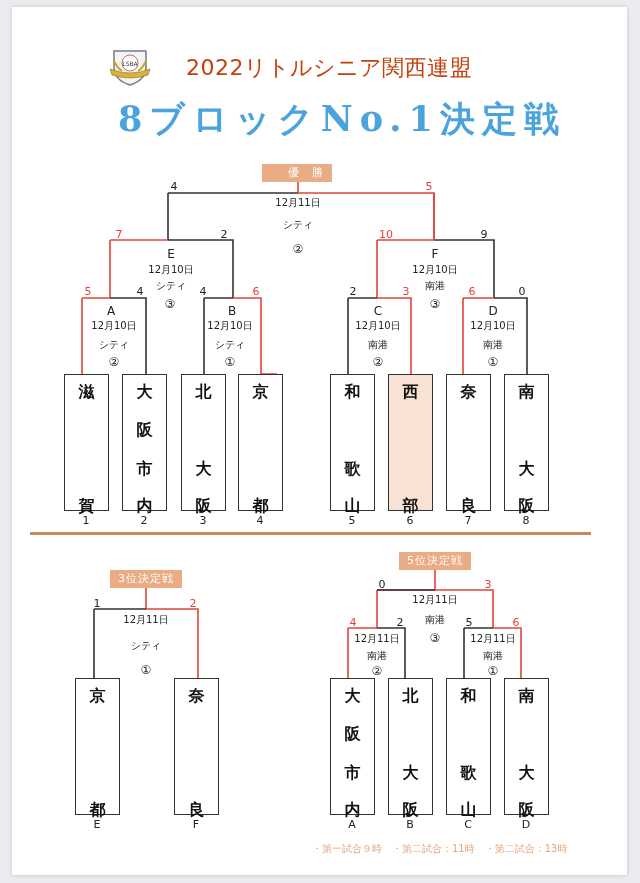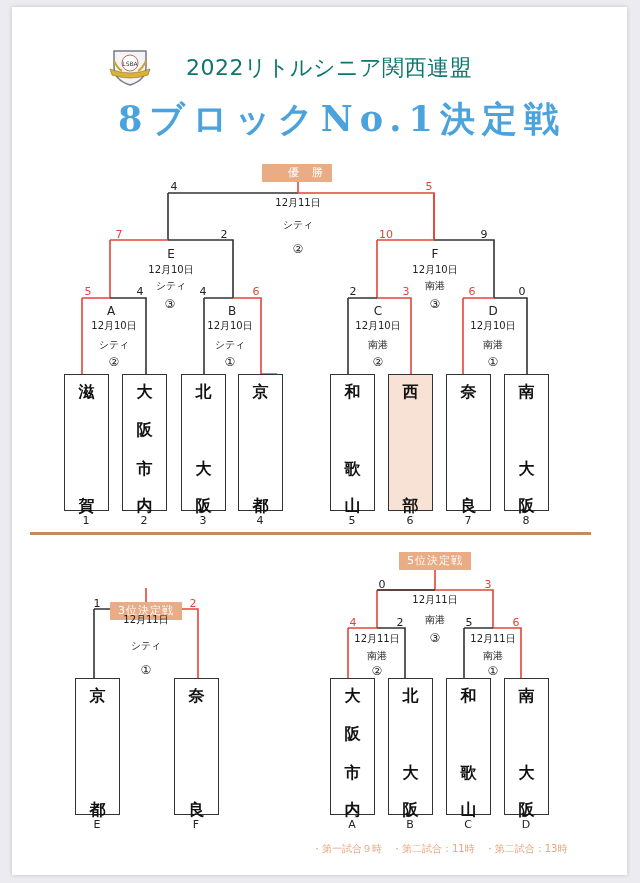--- a/index.html
+++ b/index.html
@@ -12,7 +12,7 @@
     background:#ffffff; box-shadow:0 0 4px rgba(0,0,0,0.18);
   }
   .title1 {
-    position:absolute; left:186px; top:53px; font-size:22px; color:#0f766e;
+    position:absolute; left:186px; top:53px; font-size:22px; color:#c2410c;
     letter-spacing:0.5px; white-space:nowrap; font-family:"DejaVu Sans", sans-serif;
   }
   .title2 {

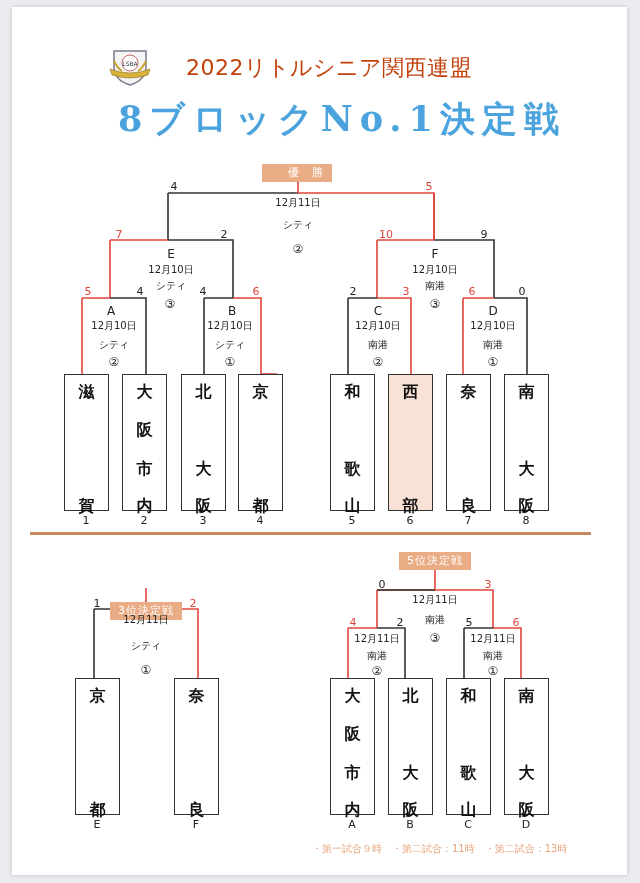--- a/index.html
+++ b/index.html
@@ -99,7 +99,7 @@
 </svg>
 
 <div class="tag" style="left:297px; top:164px; width:54px;text-align:right;">優　勝</div>
-<div class="tag" style="left:146px; top:602px;">3位決定戦</div>
+<div class="tag" style="left:146px; top:570px;">3位決定戦</div>
 <div class="tag" style="left:435px; top:552px;">5位決定戦</div>
 
 <div class="score" style="left:174px; top:181px;">4</div>

